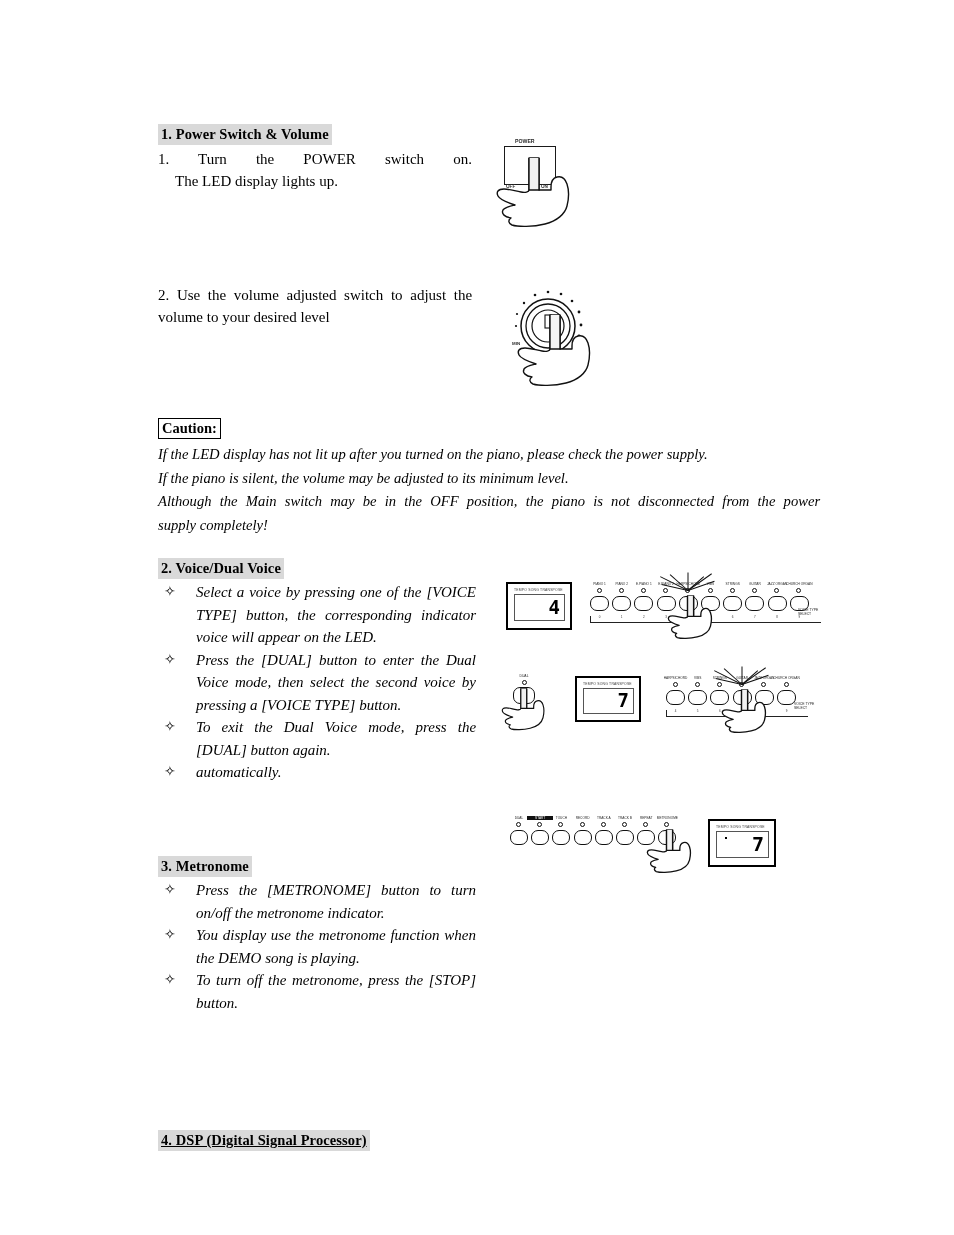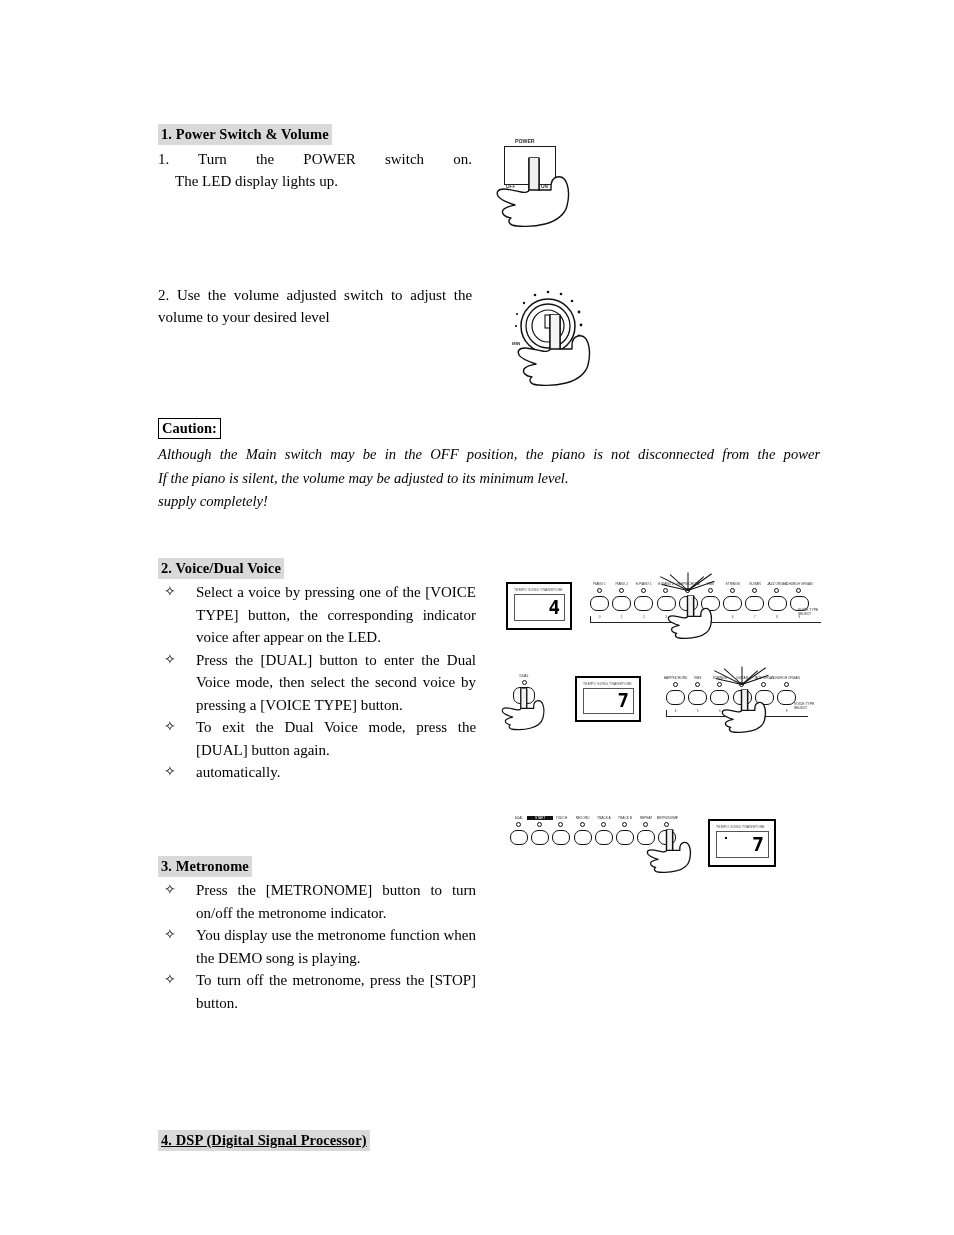--- a/index.html
+++ b/index.html
@@ -295,6 +295,7 @@
   <div class="caution-label" style="left:158px; top:402px;">Caution:</div>
 
   <div class="caution-body" style="left:158px; top:427px;">
+    <p>If the LED display has not lit up after you turned on the piano, please check the power supply.</p>
     <p style="text-align:justify; text-align-last:justify; white-space:nowrap;">
       <span>Although</span>
       <span>the</span>

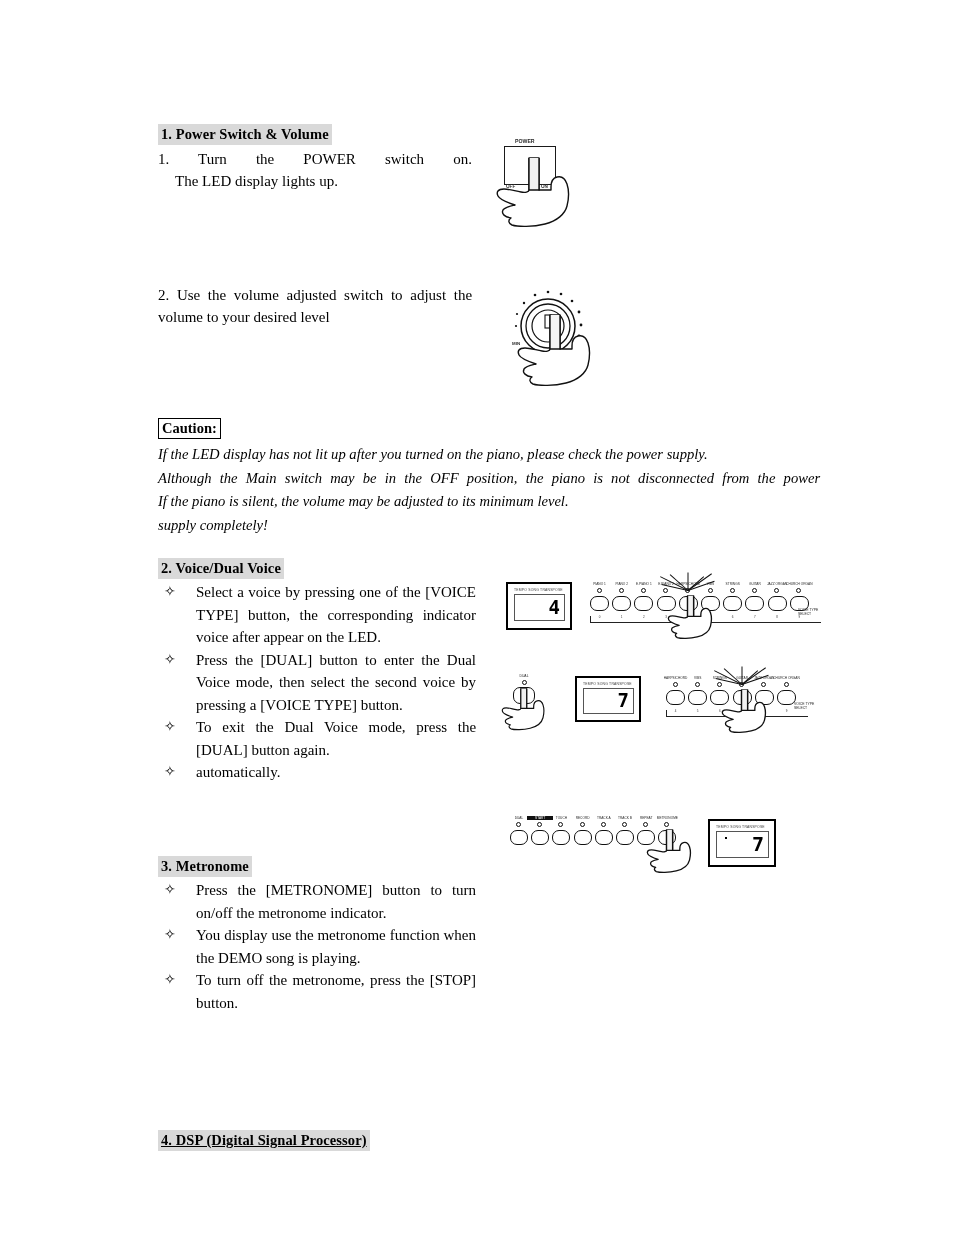--- a/index.html
+++ b/index.html
@@ -296,6 +296,7 @@
 
   <div class="caution-body" style="left:158px; top:427px;">
     <p>If the LED display has not lit up after you turned on the piano, please check the power supply.</p>
+    <p>If the piano is silent, the volume may be adjusted to its minimum level.</p>
     <p style="text-align:justify; text-align-last:justify; white-space:nowrap;">
       <span>Although</span>
       <span>the</span>
@@ -316,7 +317,6 @@
       <span>the</span>
       <span>power</span>
     </p>
-    <p>If the piano is silent, the volume may be adjusted to its minimum level.</p>
     <p>supply completely!</p>
   </div>
 

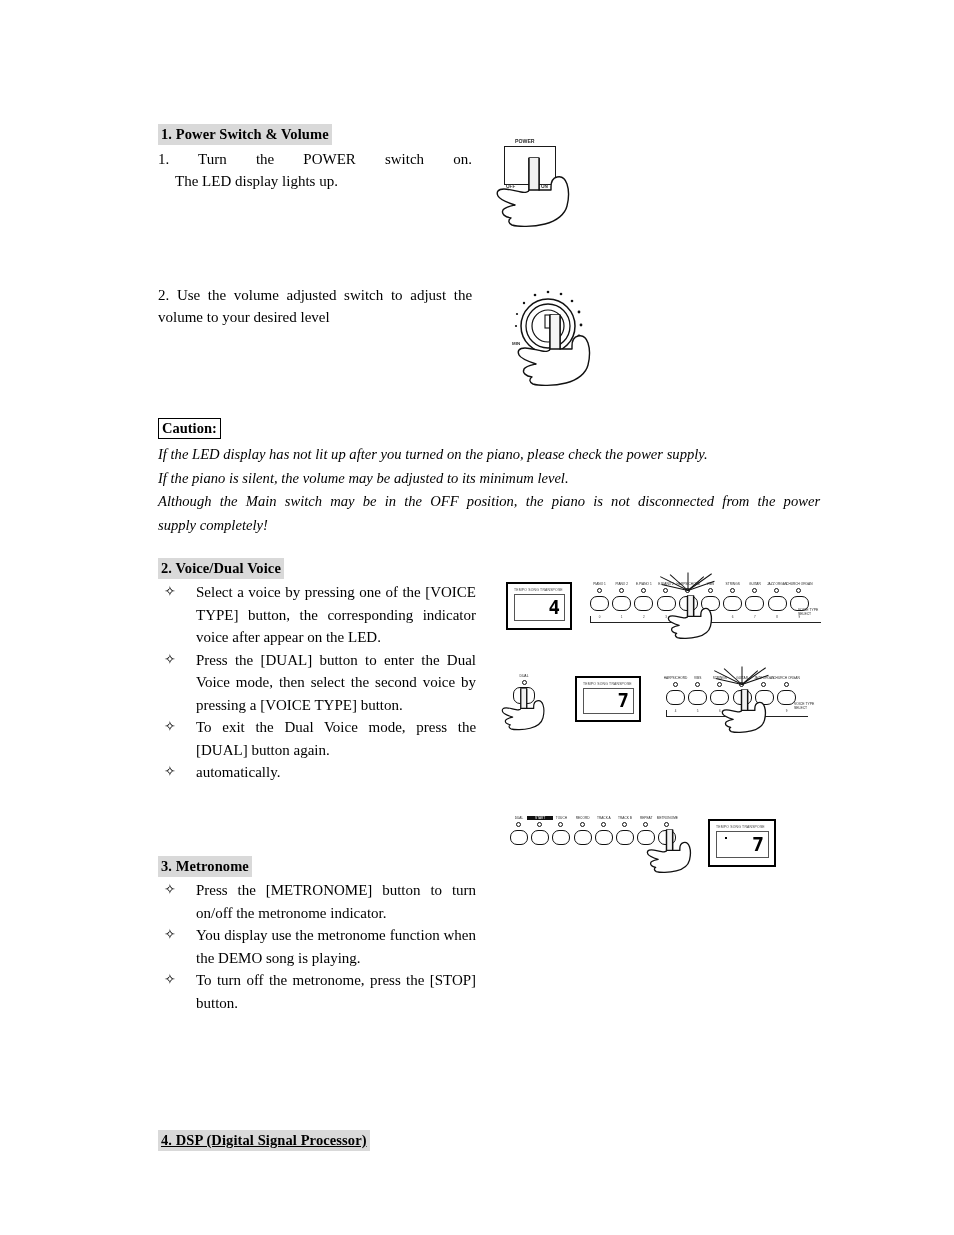--- a/index.html
+++ b/index.html
@@ -92,6 +92,7 @@
   .bullet-text {
     display: block;
     text-align: justify;
+    font-style: italic;
   }
   .bullet-text .jl {
     display: block;

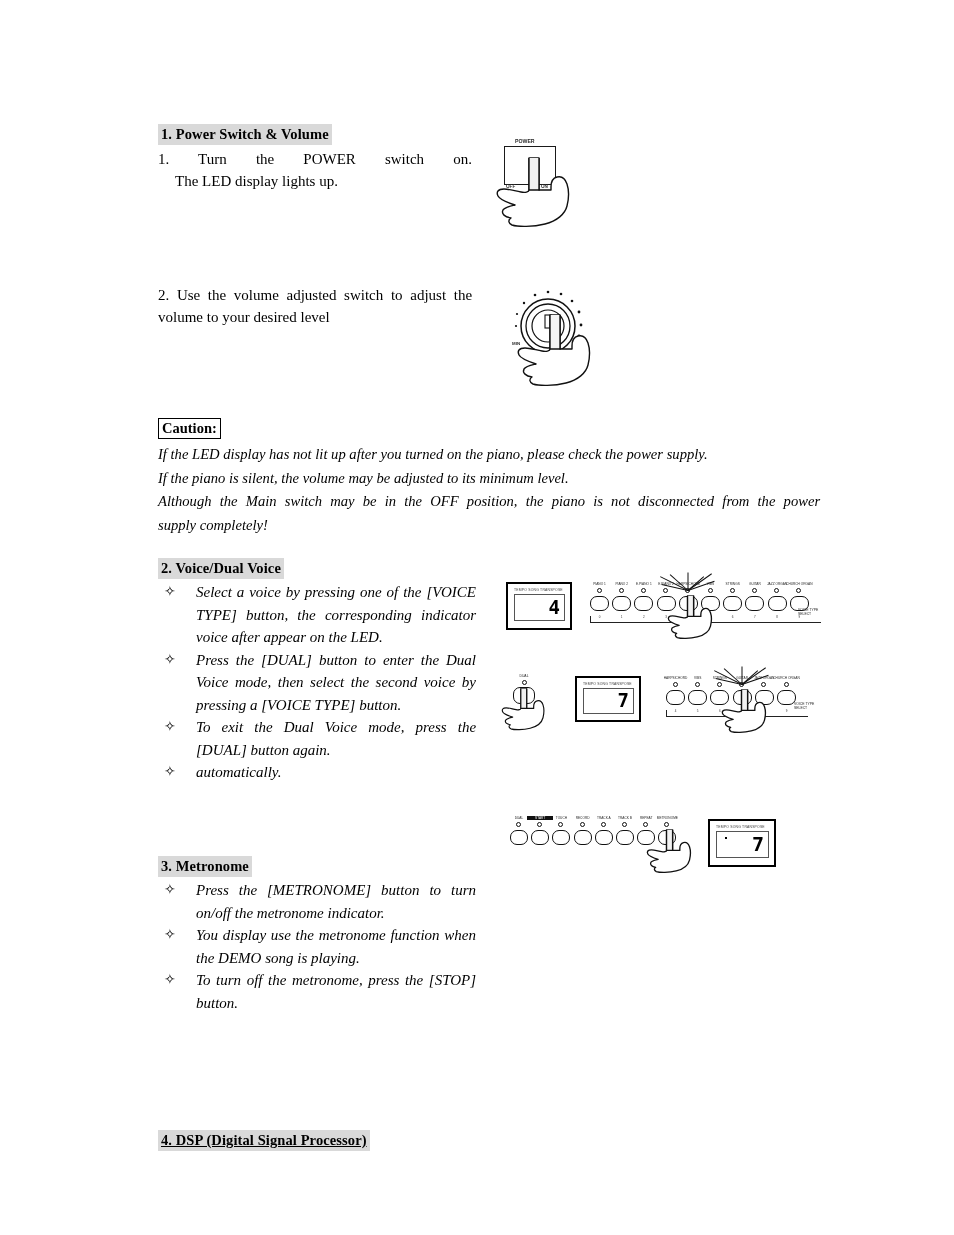--- a/index.html
+++ b/index.html
@@ -346,7 +346,7 @@
           <span>corresponding</span>
           <span>indicator</span>
         </span>
-        <span style="display:block;">voice after appear on the LED.</span>
+        <span style="display:block;">voice will appear on the LED.</span>
       </span>
     </div>
 

